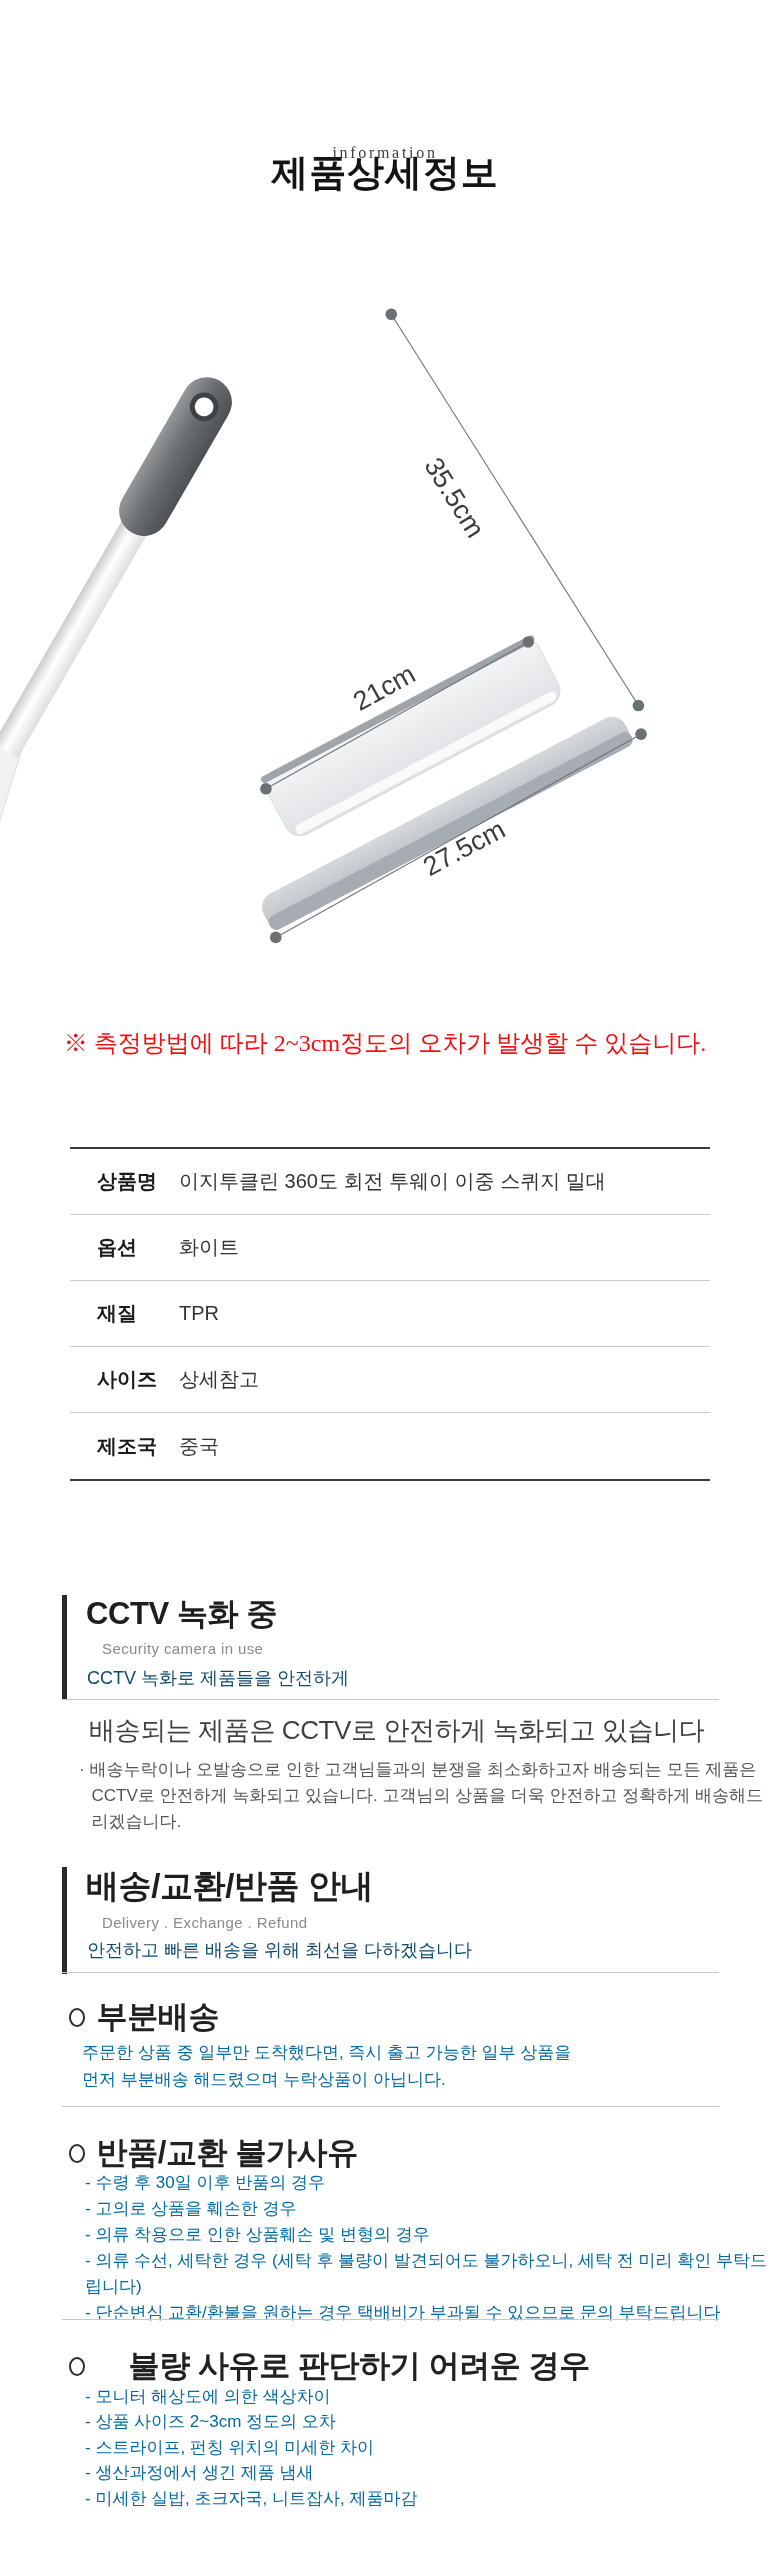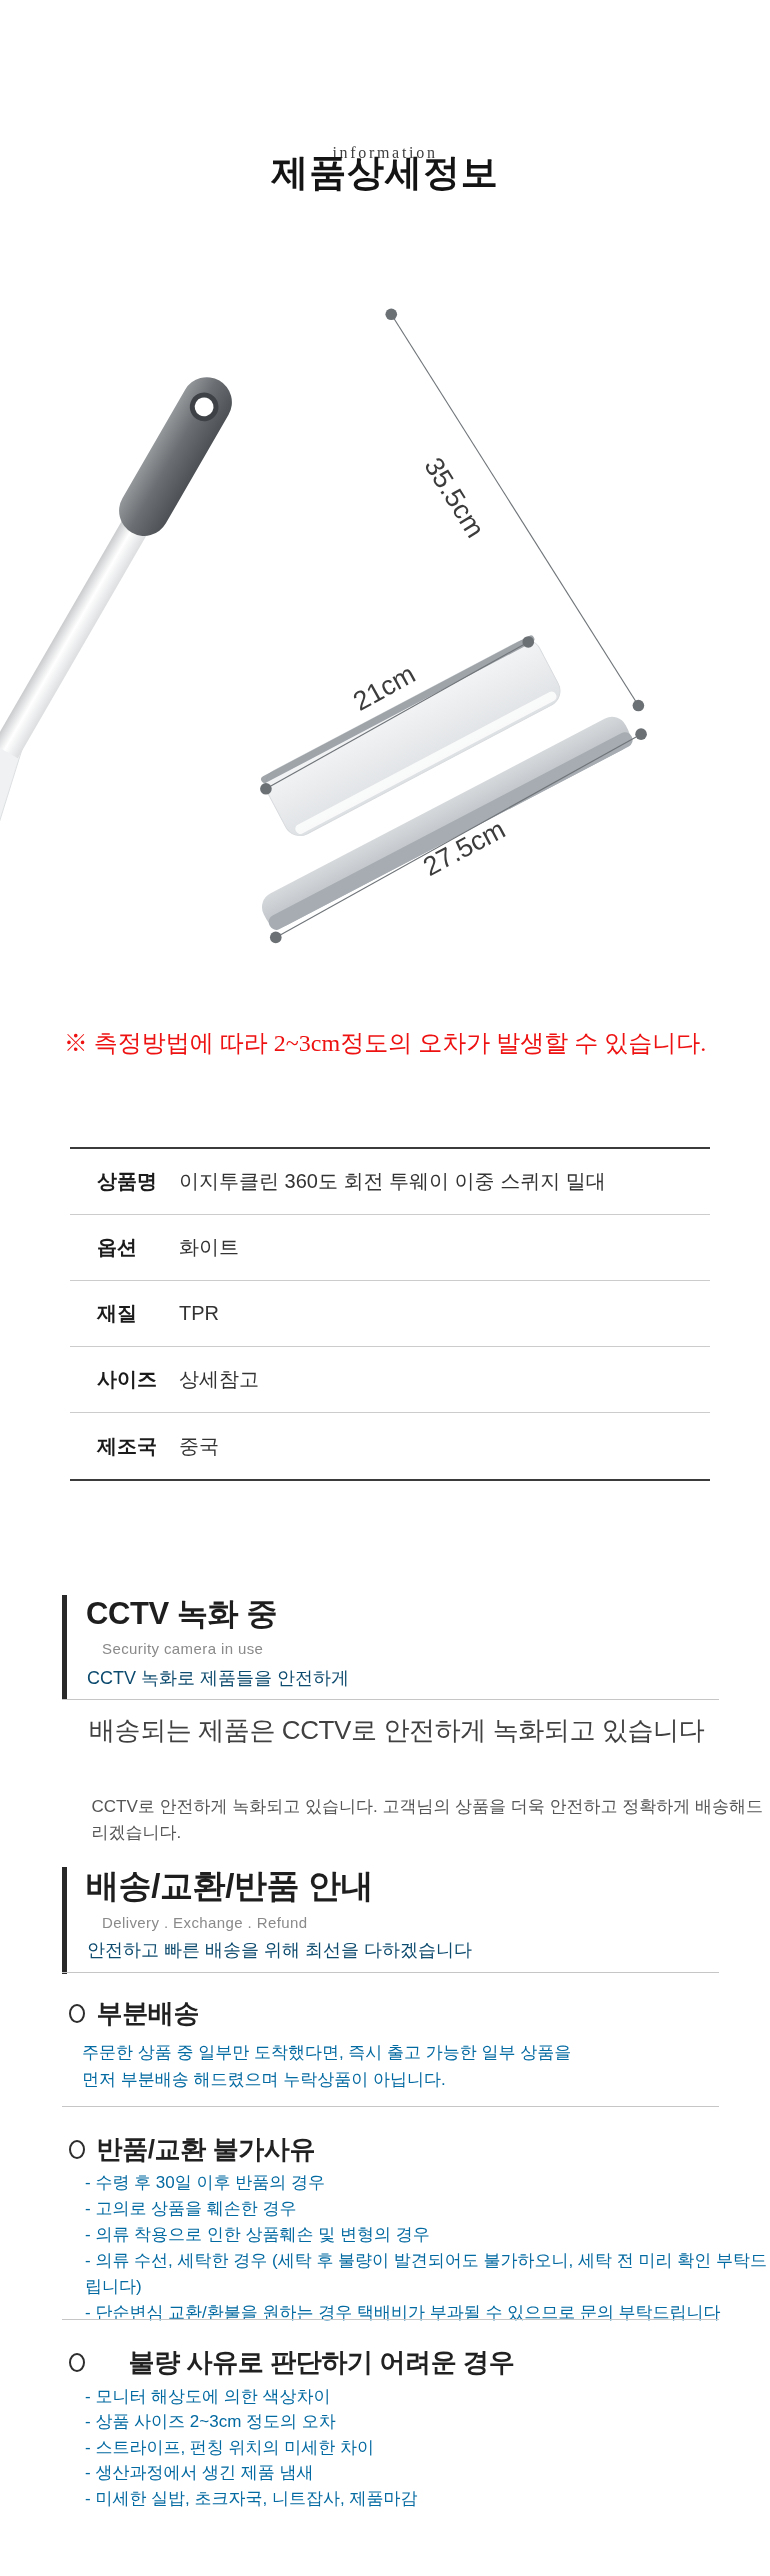--- a/index.html
+++ b/index.html
@@ -173,6 +173,7 @@
 
   <div class="cctv-headline">배송되는 제품은 CCTV로 안전하게 녹화되고 있습니다</div>
   <div class="cctv-body">
+    <div class="line1">· 배송누락이나 오발송으로 인한 고객님들과의 분쟁을 최소화하고자 배송되는 모든 제품은</div>
     <div class="line2">CCTV로 안전하게 녹화되고 있습니다. 고객님의 상품을 더욱 안전하고 정확하게 배송해드리겠습니다.</div>
   </div>
 

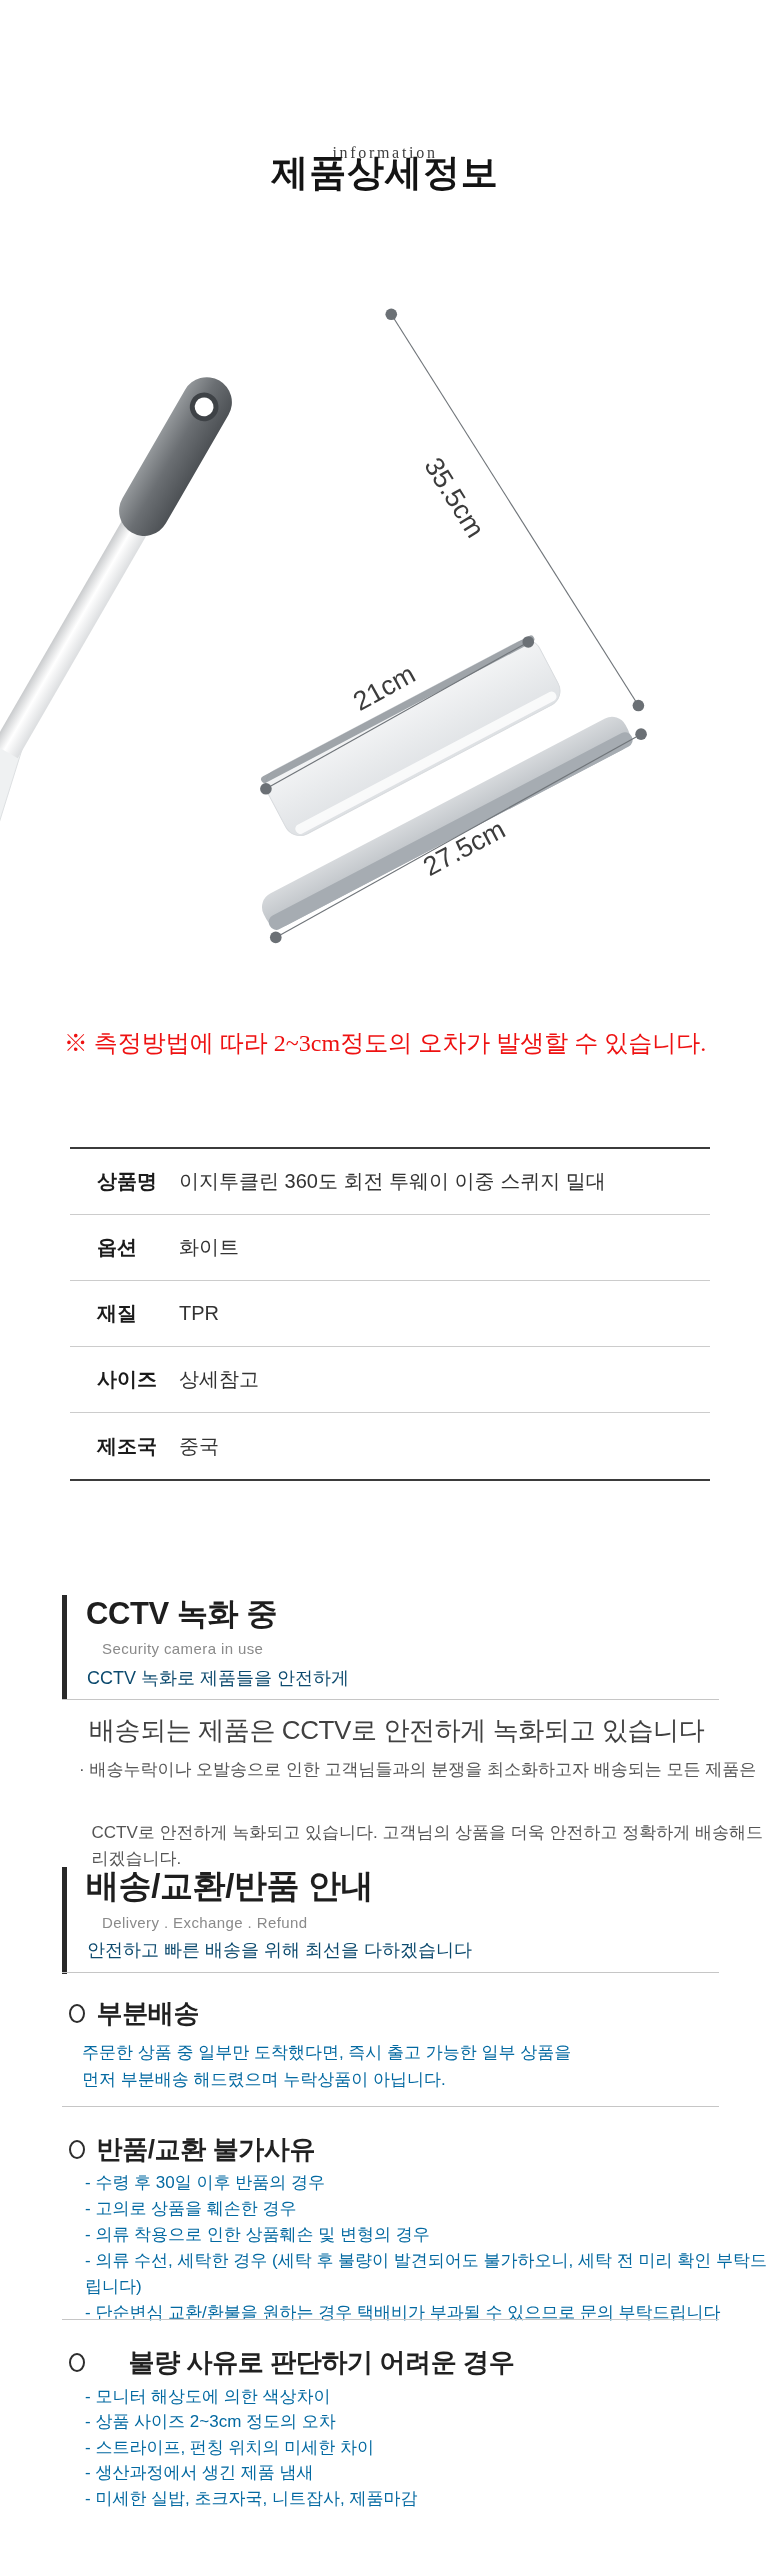--- a/index.html
+++ b/index.html
@@ -56,7 +56,7 @@
     position:absolute; left:79px; top:1757px;
     font-size:17px; color:#555; line-height:26px;
   }
-  .cctv-body .line2 { padding-left:12.5px;margin-top:37px; }
+  .cctv-body .line2 { padding-left:12.5px; }
   .subsec { position:absolute; left:69px; display:flex; align-items:center; }
   .ring {
     width:16px; height:19px; border:2.7px solid #2d2d2d; border-radius:50%;

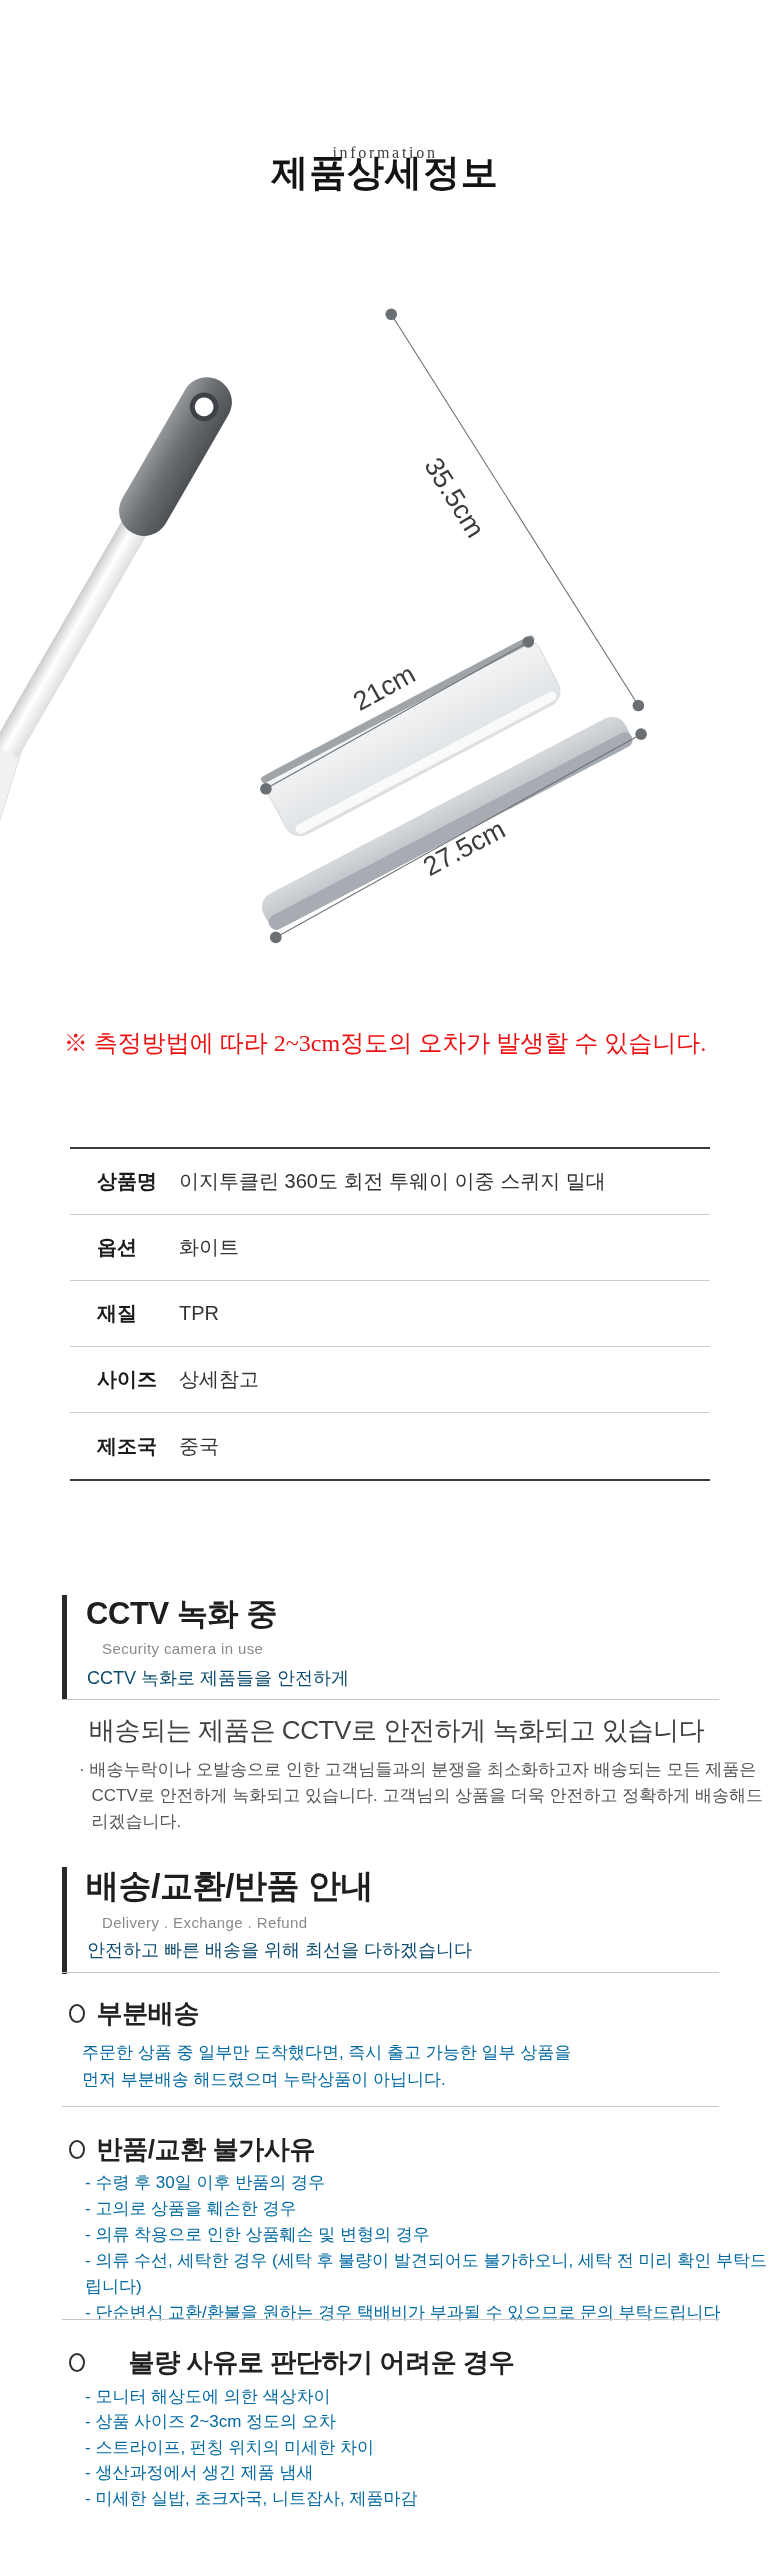--- a/index.html
+++ b/index.html
@@ -62,7 +62,7 @@
     width:16px; height:19px; border:2.7px solid #2d2d2d; border-radius:50%;
     margin-right:11.6px; flex:0 0 auto;
   }
-  .subsec-heading { font-size:26px; font-weight:bold; color:#212121; letter-spacing:-0.4px; }
+  .subsec-heading { font-size:31px; font-weight:bold; color:#212121; letter-spacing:-0.4px; }
   .body-lines { position:absolute; font-size:17px; color:#0369a1; }
   #partial-body  { left:82px;  top:2039px; line-height:27px; }
   #noreturn-list { left:85px;  top:2170px; line-height:26px; }

